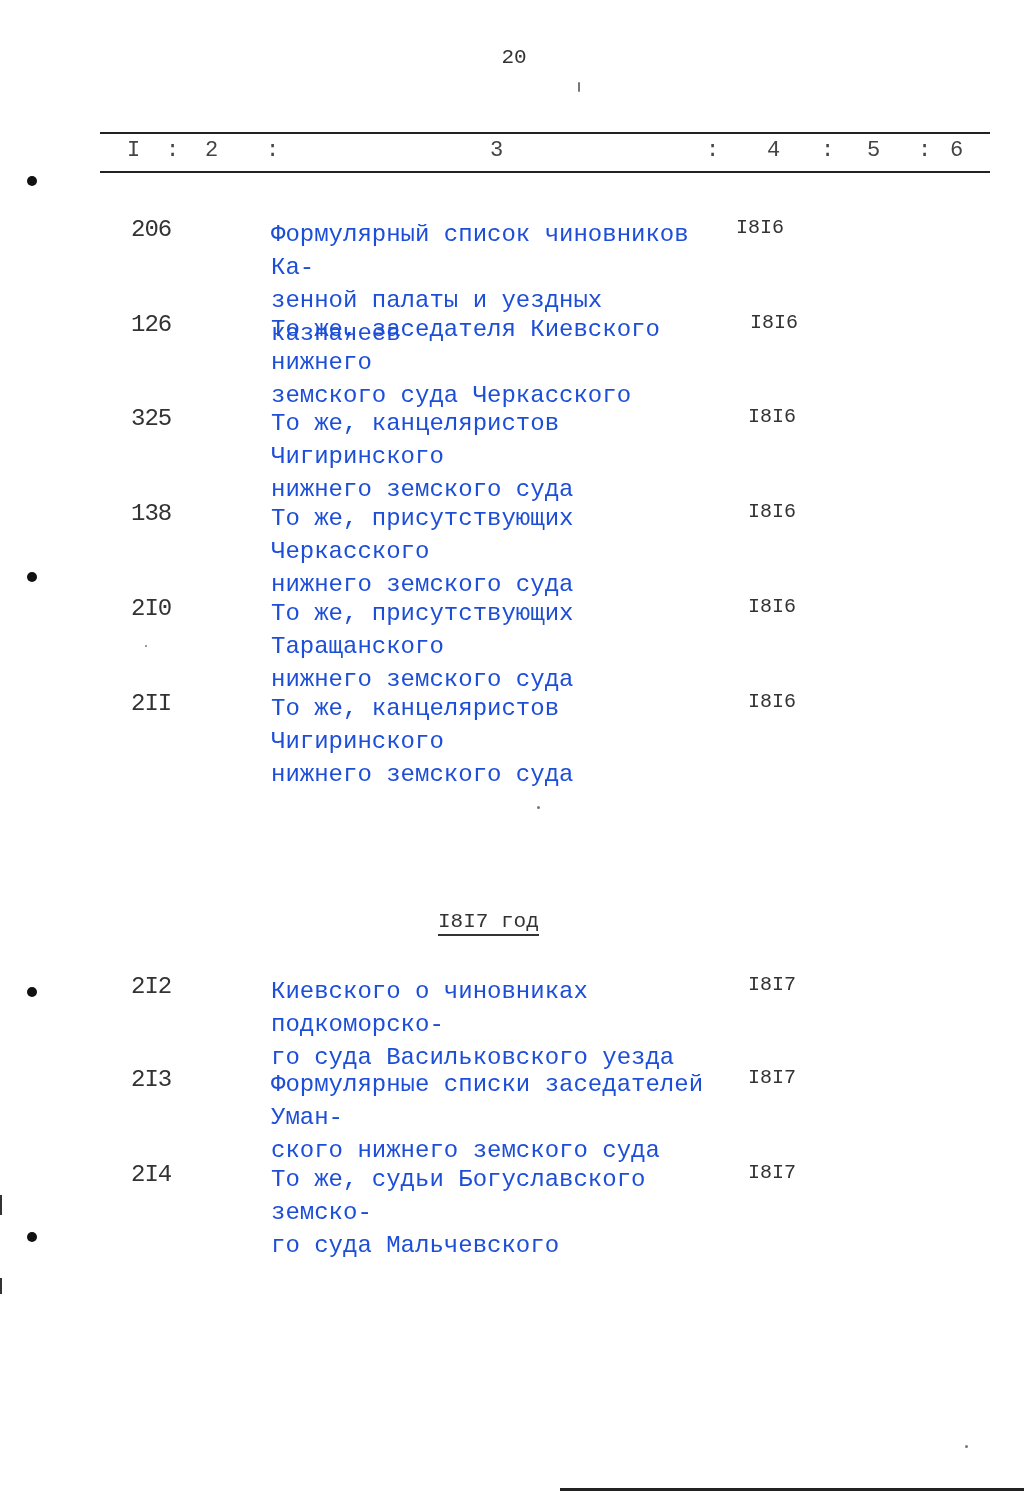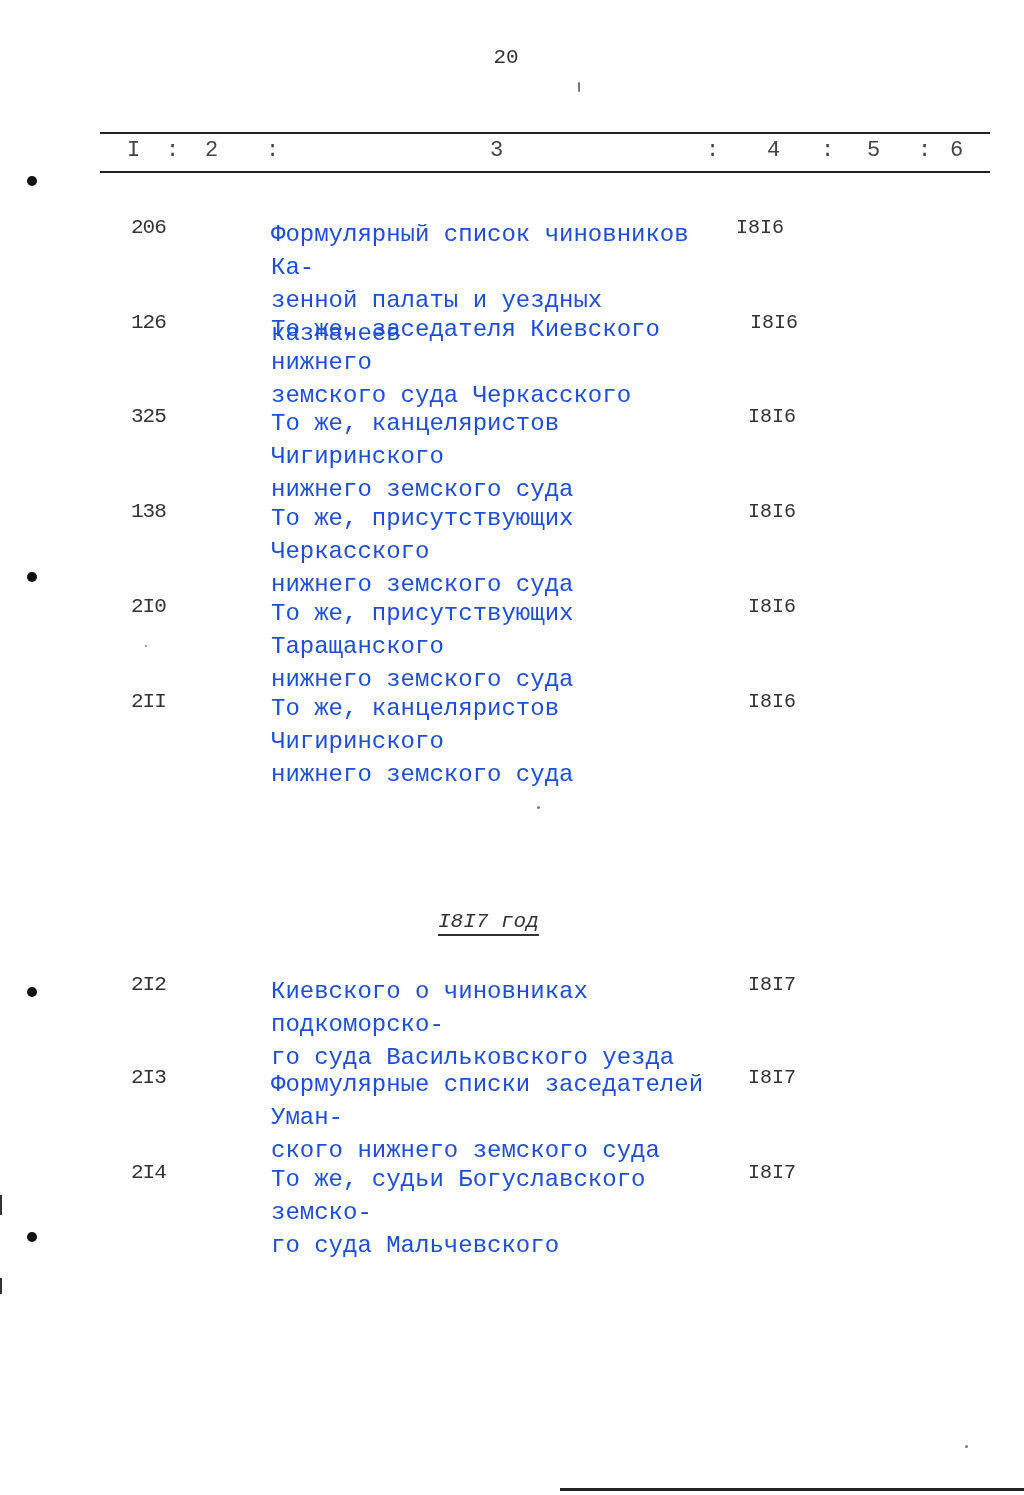--- a/index.html
+++ b/index.html
@@ -15,7 +15,7 @@
     .page-number {
       position: absolute;
       top: 46px;
-      left: 0;
+      left: 8px;
       width: 1012px;
       text-align: center;
       font-size: 21px;

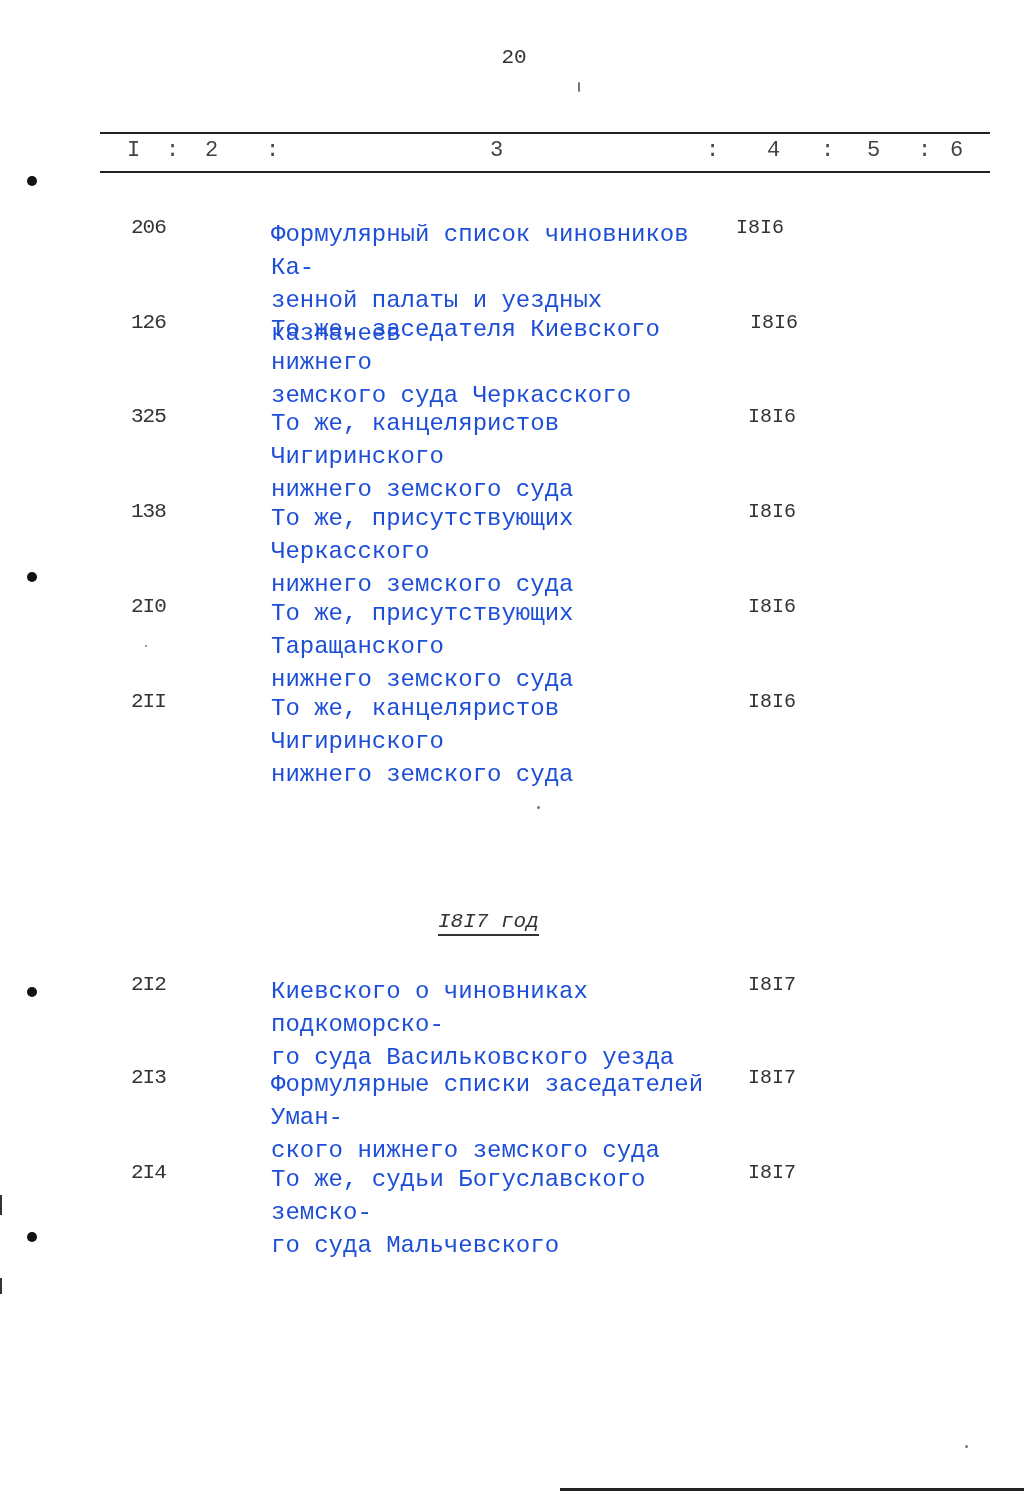--- a/index.html
+++ b/index.html
@@ -41,7 +41,7 @@
       position: absolute;
       left: 131px;
       top: 0;
-      font-size: 21px;
+      font-size: 24px;
       letter-spacing: -1px;
       color: #333;
     }

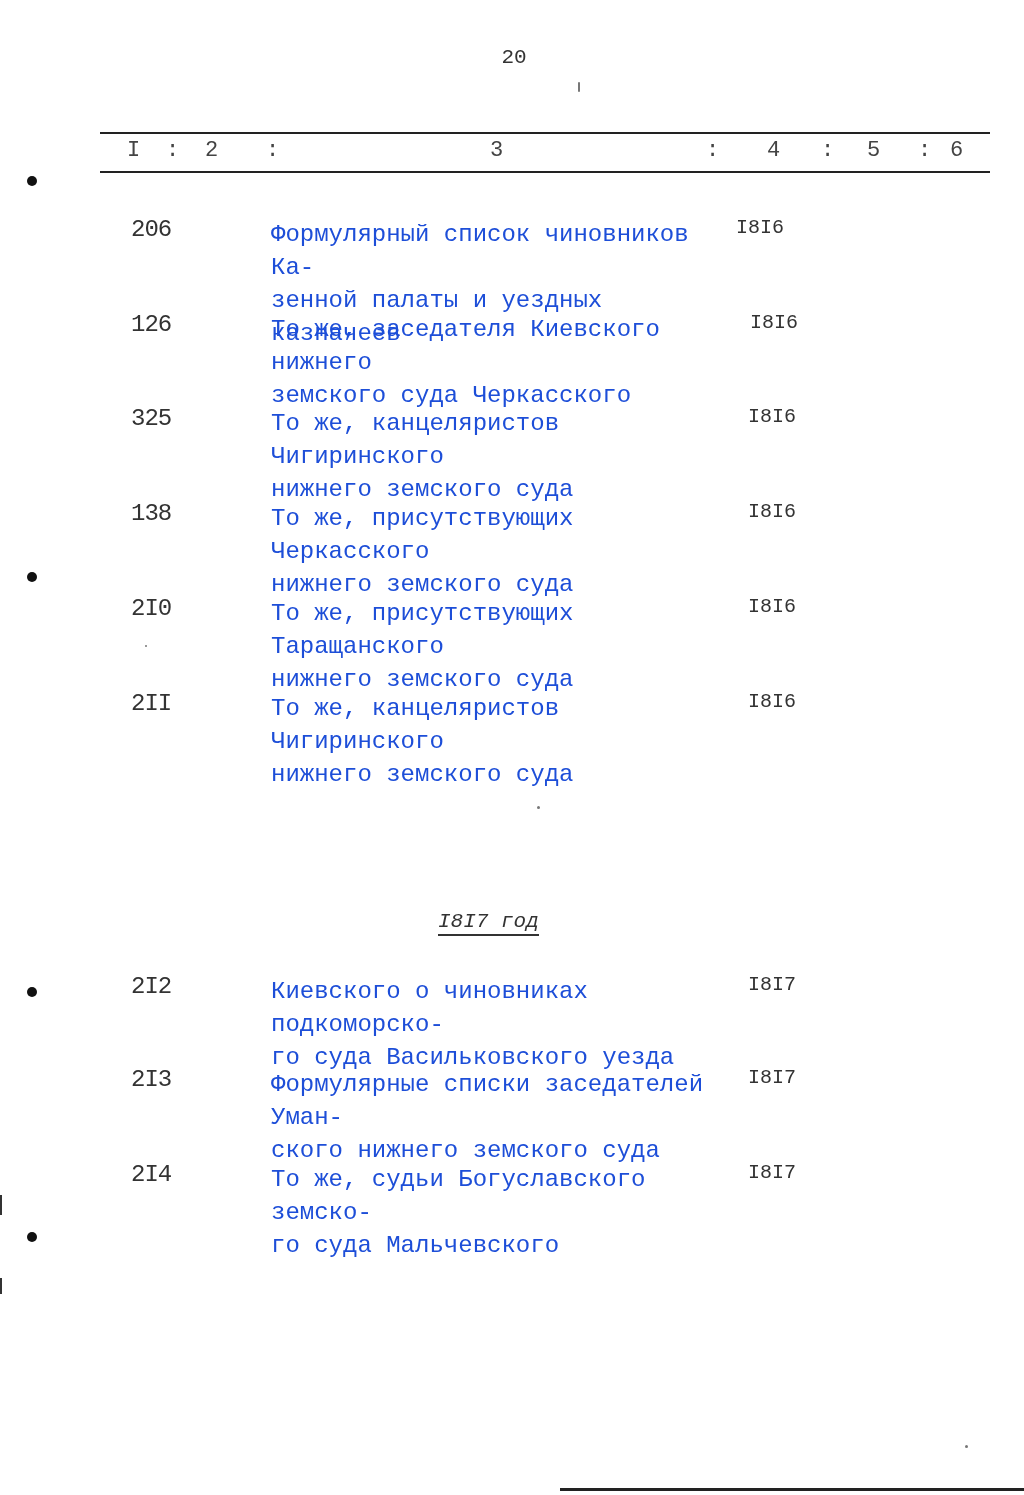--- a/index.html
+++ b/index.html
@@ -70,7 +70,6 @@
       color: #333;
       border-bottom: 2px solid #333;
       padding-bottom: 1px;
-      font-style: italic;
     }
     .binder-hole {
       position: absolute;

